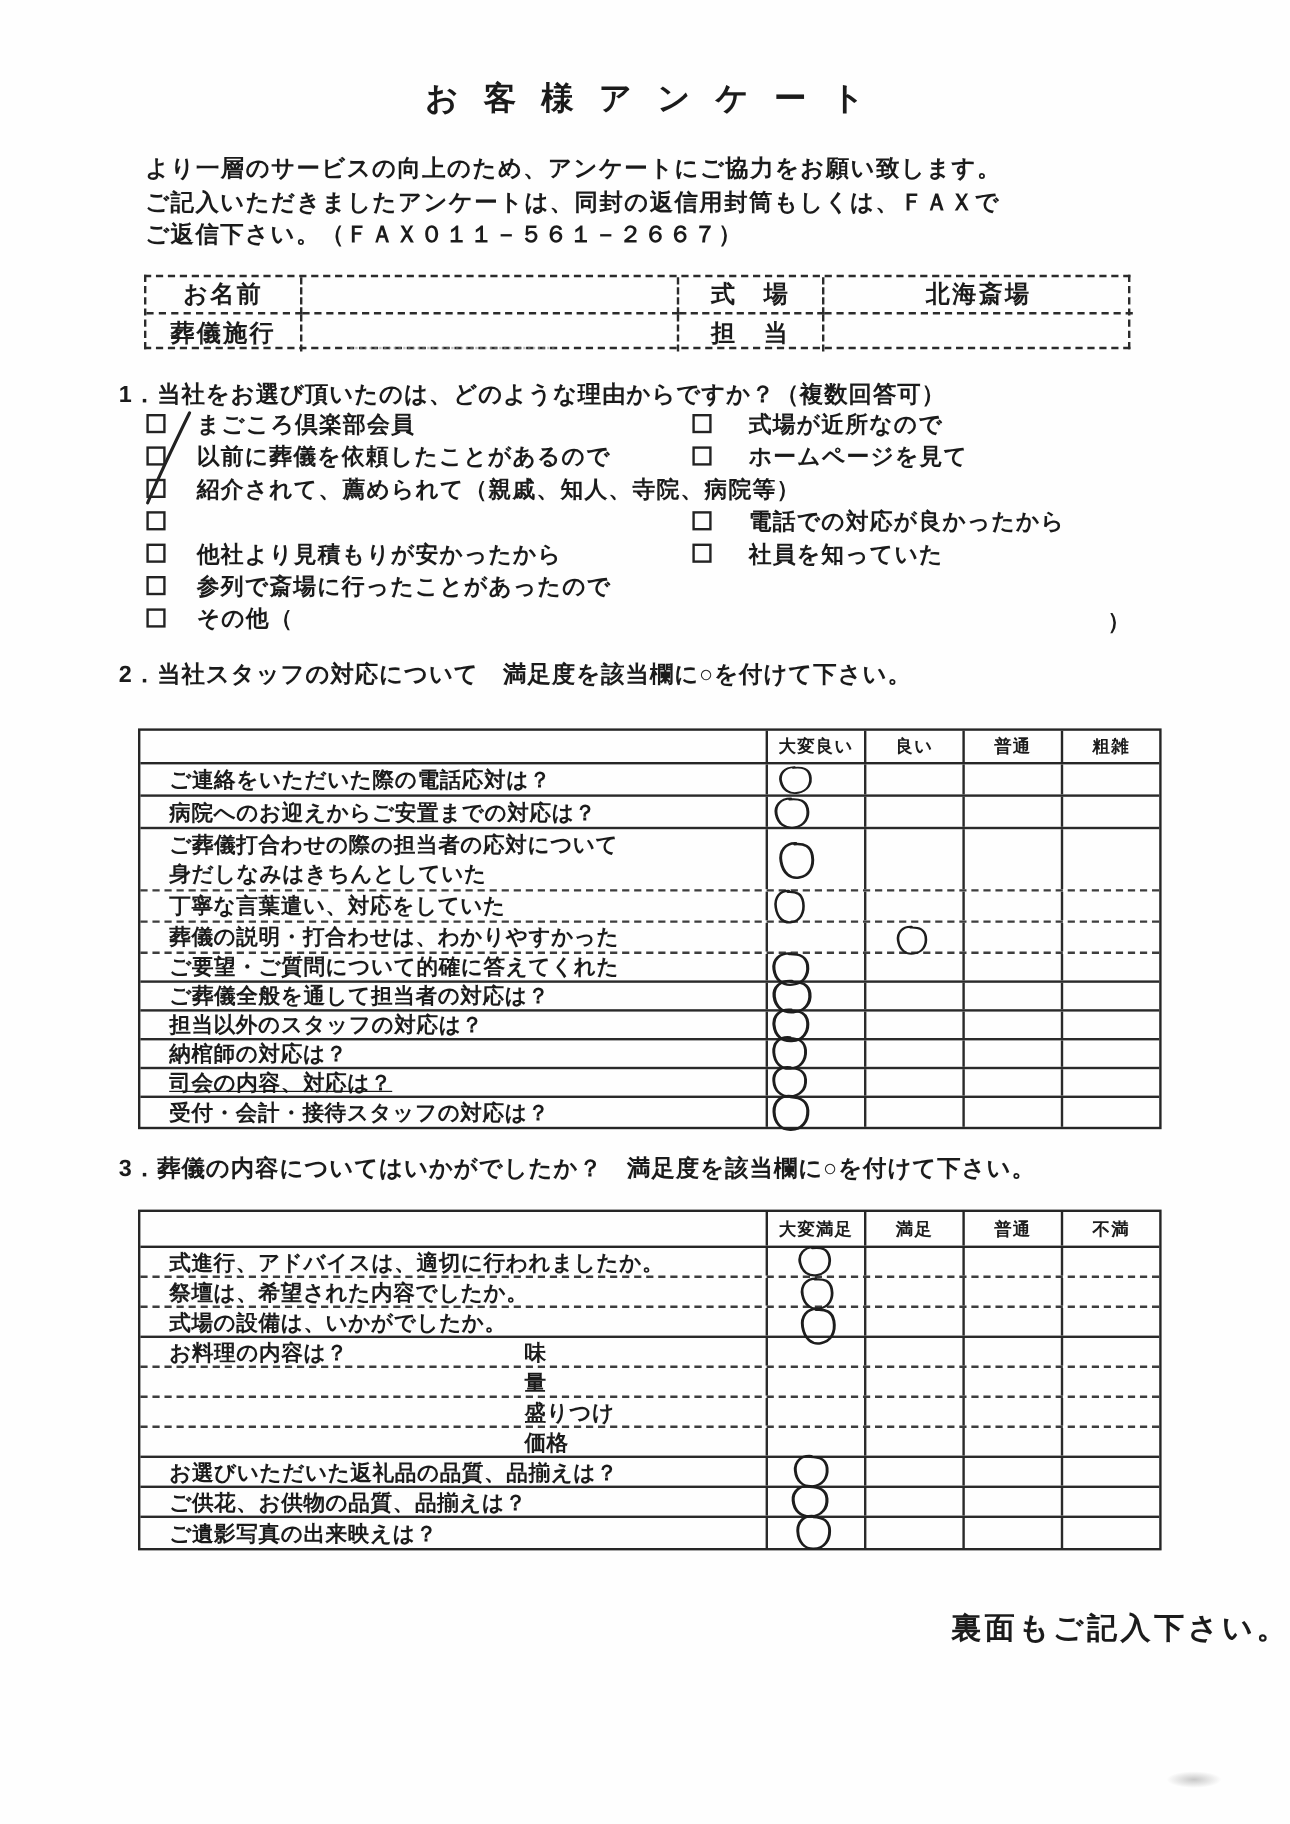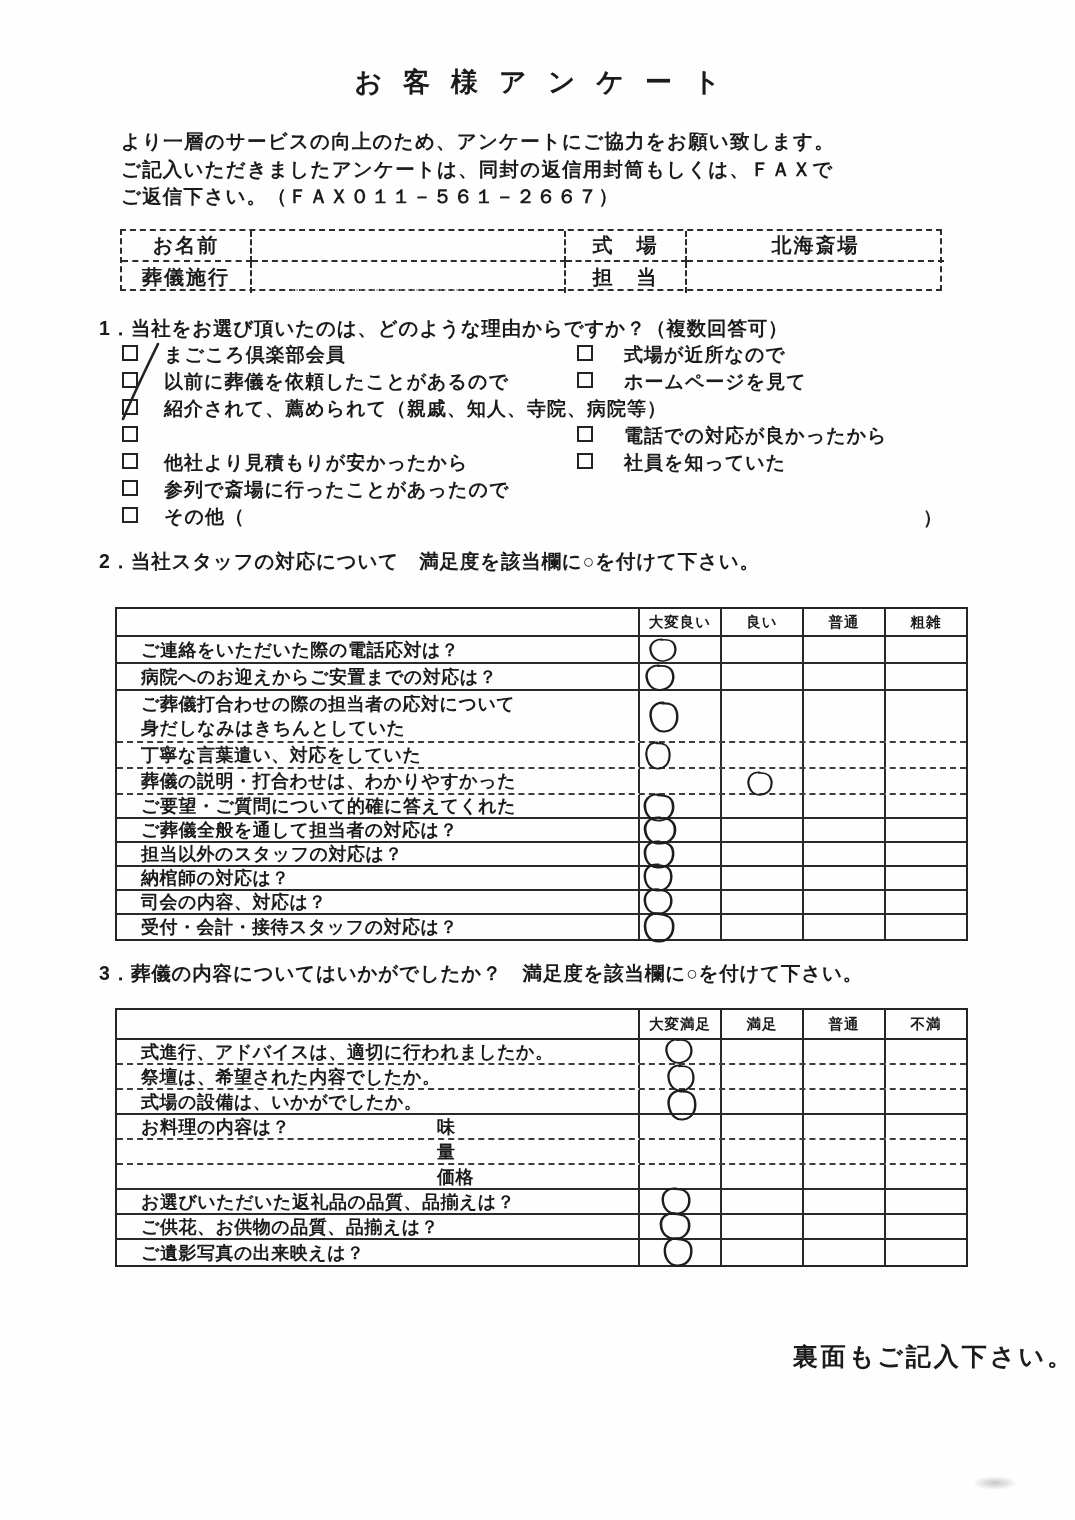--- a/index.html
+++ b/index.html
@@ -287,7 +287,7 @@
         <div class="rc"></div>
         <div class="rc"></div>
       </div>
-      <div class="qrow b-solid" style="height: 24px;">
+      <div class="qrow b-solid" style="height: 24px; text-decoration: underline;">
         <div class="qc">
           <div>司会の内容、対応は？</div>
         </div>

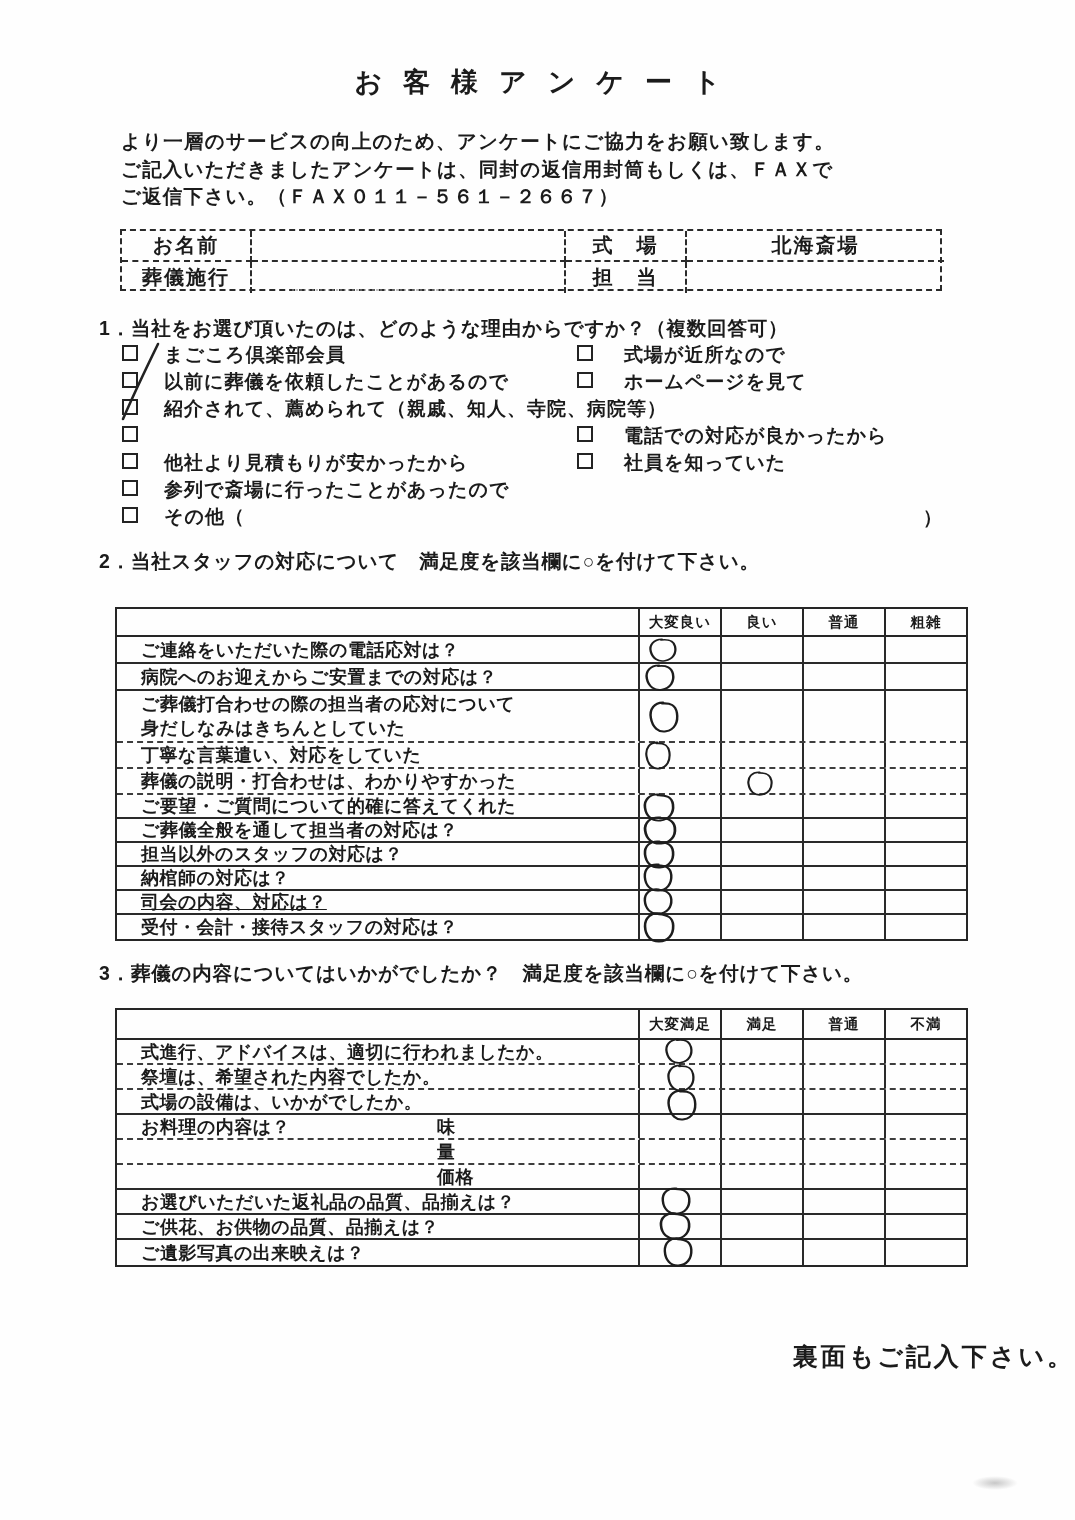--- a/index.html
+++ b/index.html
@@ -382,6 +382,15 @@
         <div class="rc"></div>
         <div class="rc"></div>
       </div>
+      <div class="qrow b-dashdot" style="height: 25px;">
+        <div class="qc">
+          <span class="sub">盛りつけ</span>
+        </div>
+        <div class="rc"></div>
+        <div class="rc"></div>
+        <div class="rc"></div>
+        <div class="rc"></div>
+      </div>
       <div class="qrow b-solid" style="height: 25px;">
         <div class="qc">
           <span class="sub">価格</span>

